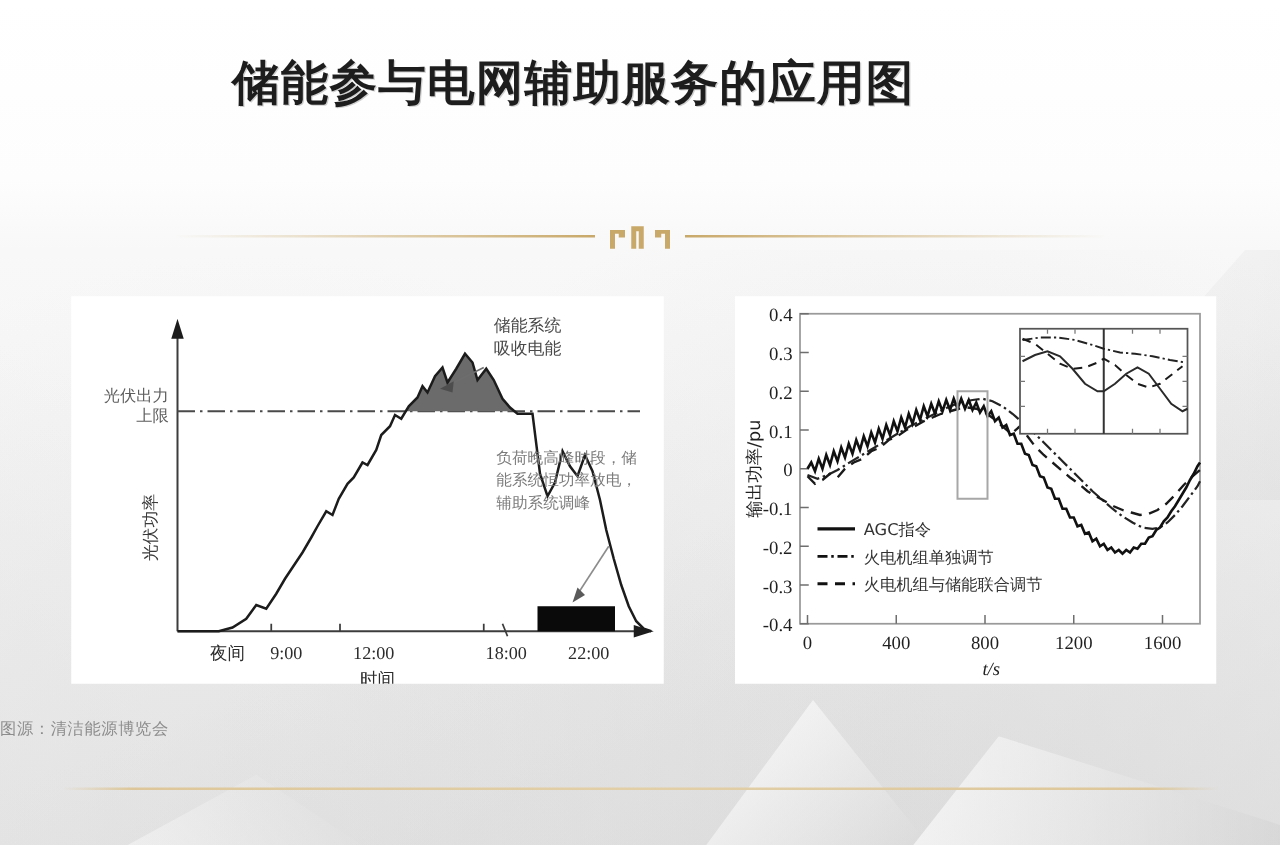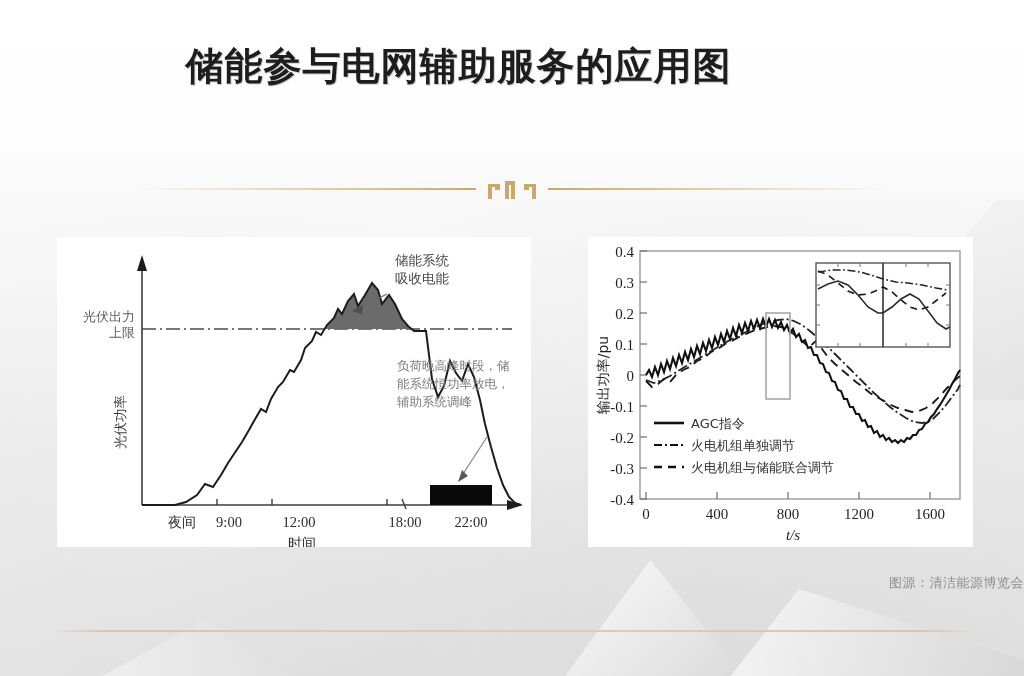--- a/index.html
+++ b/index.html
@@ -82,7 +82,7 @@
   
   .caption{
     position:absolute; left:0; top:574px; width:1024px;
-    text-align:right;
+    text-align:left;
     font-family:"DejaVu Sans","Liberation Sans",sans-serif;
     font-size:13px;
     color:#8d8d8d;

